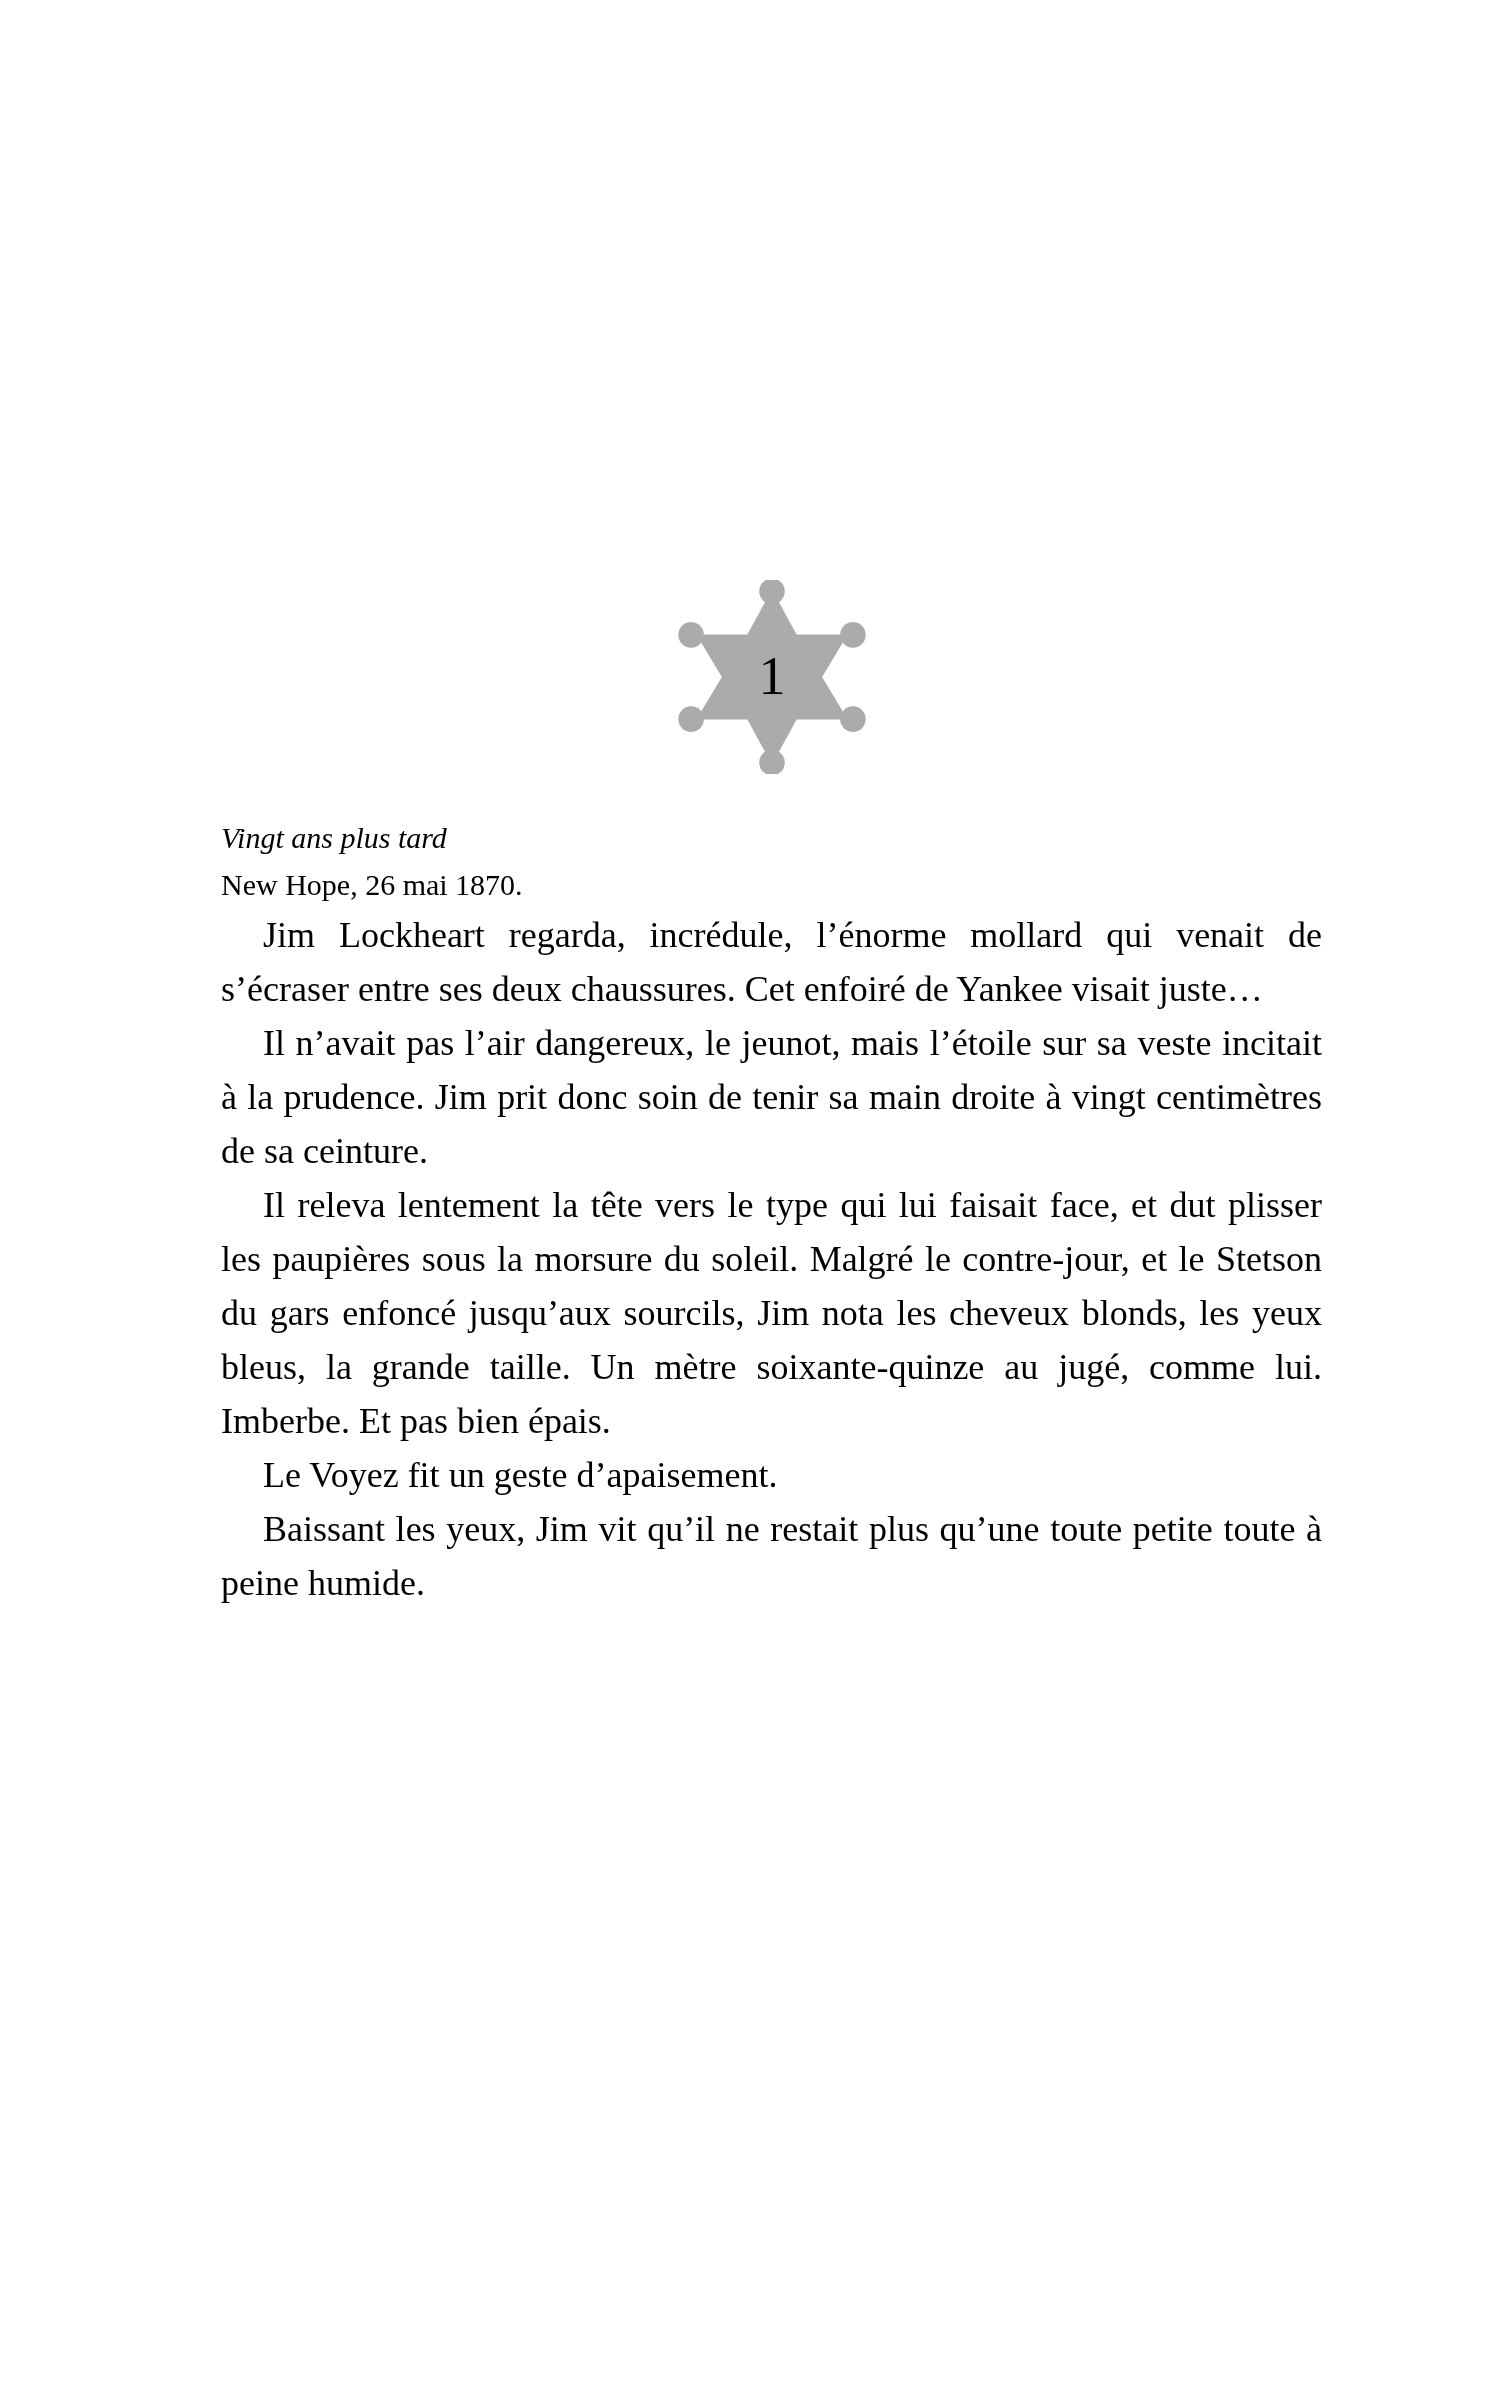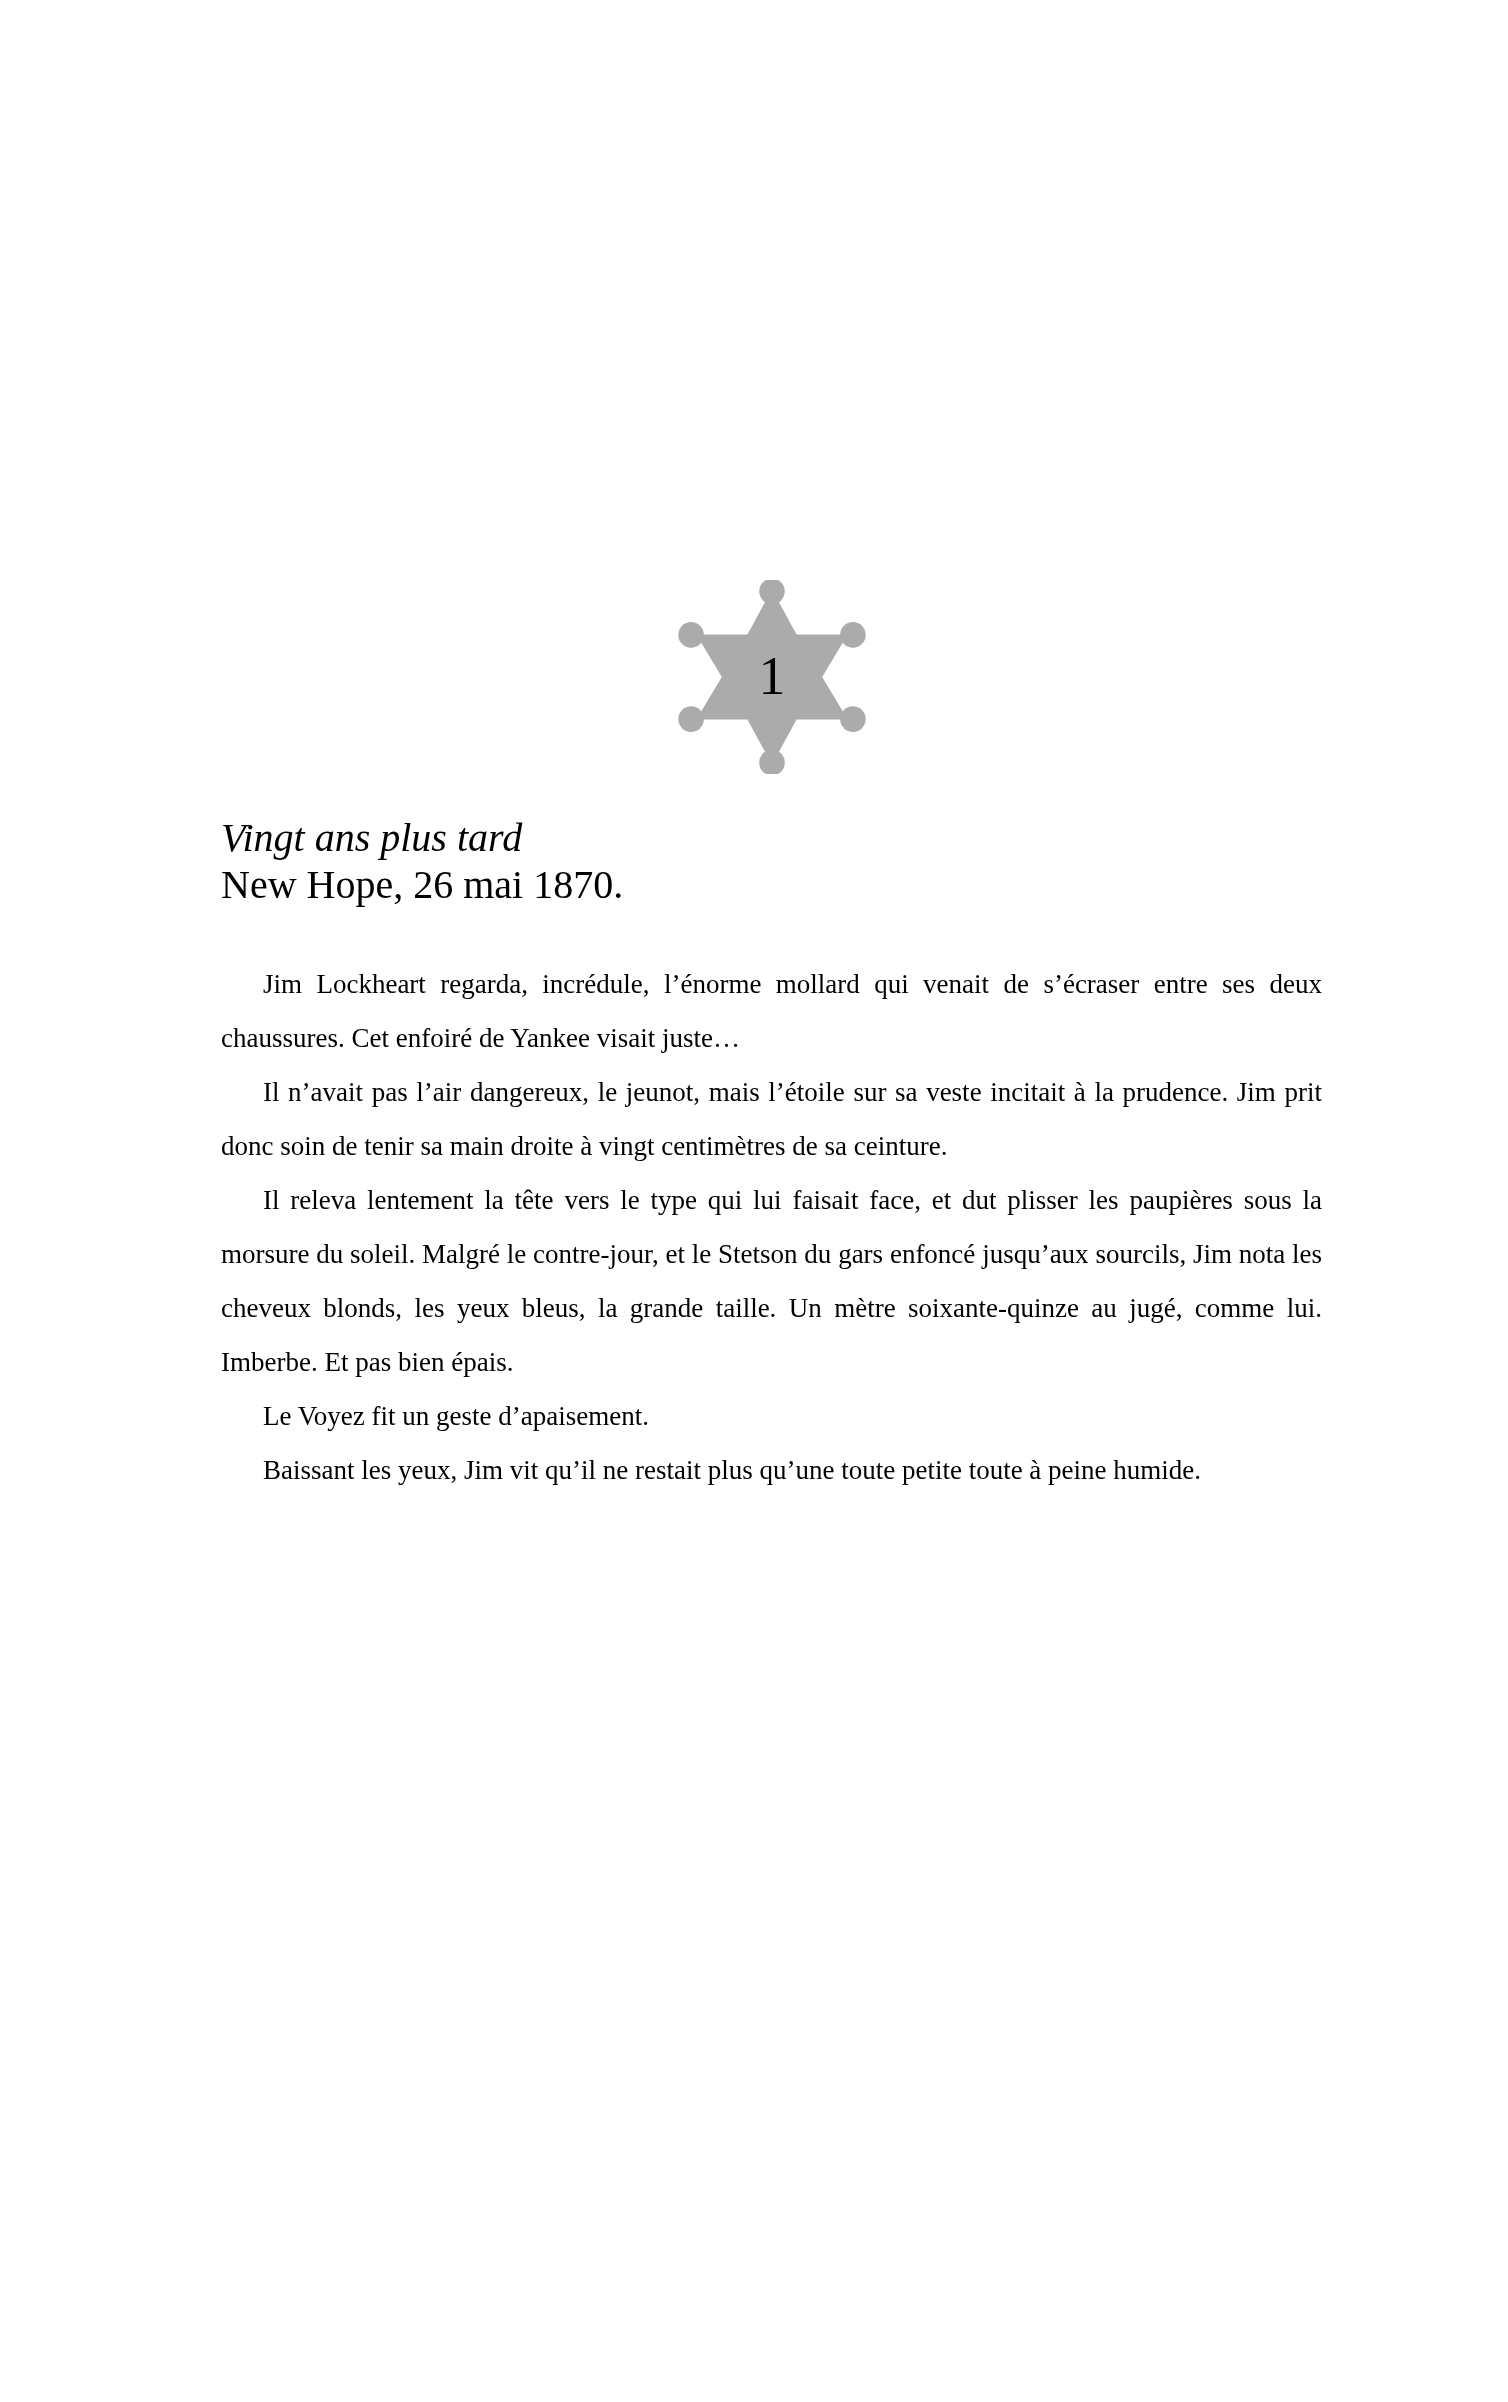--- a/index.html
+++ b/index.html
@@ -62,7 +62,7 @@
   }
 
   .scene-heading {
-    font-size: 40px;
+    font-size: 30px;
     line-height: 47px;
     margin: 0;
   }

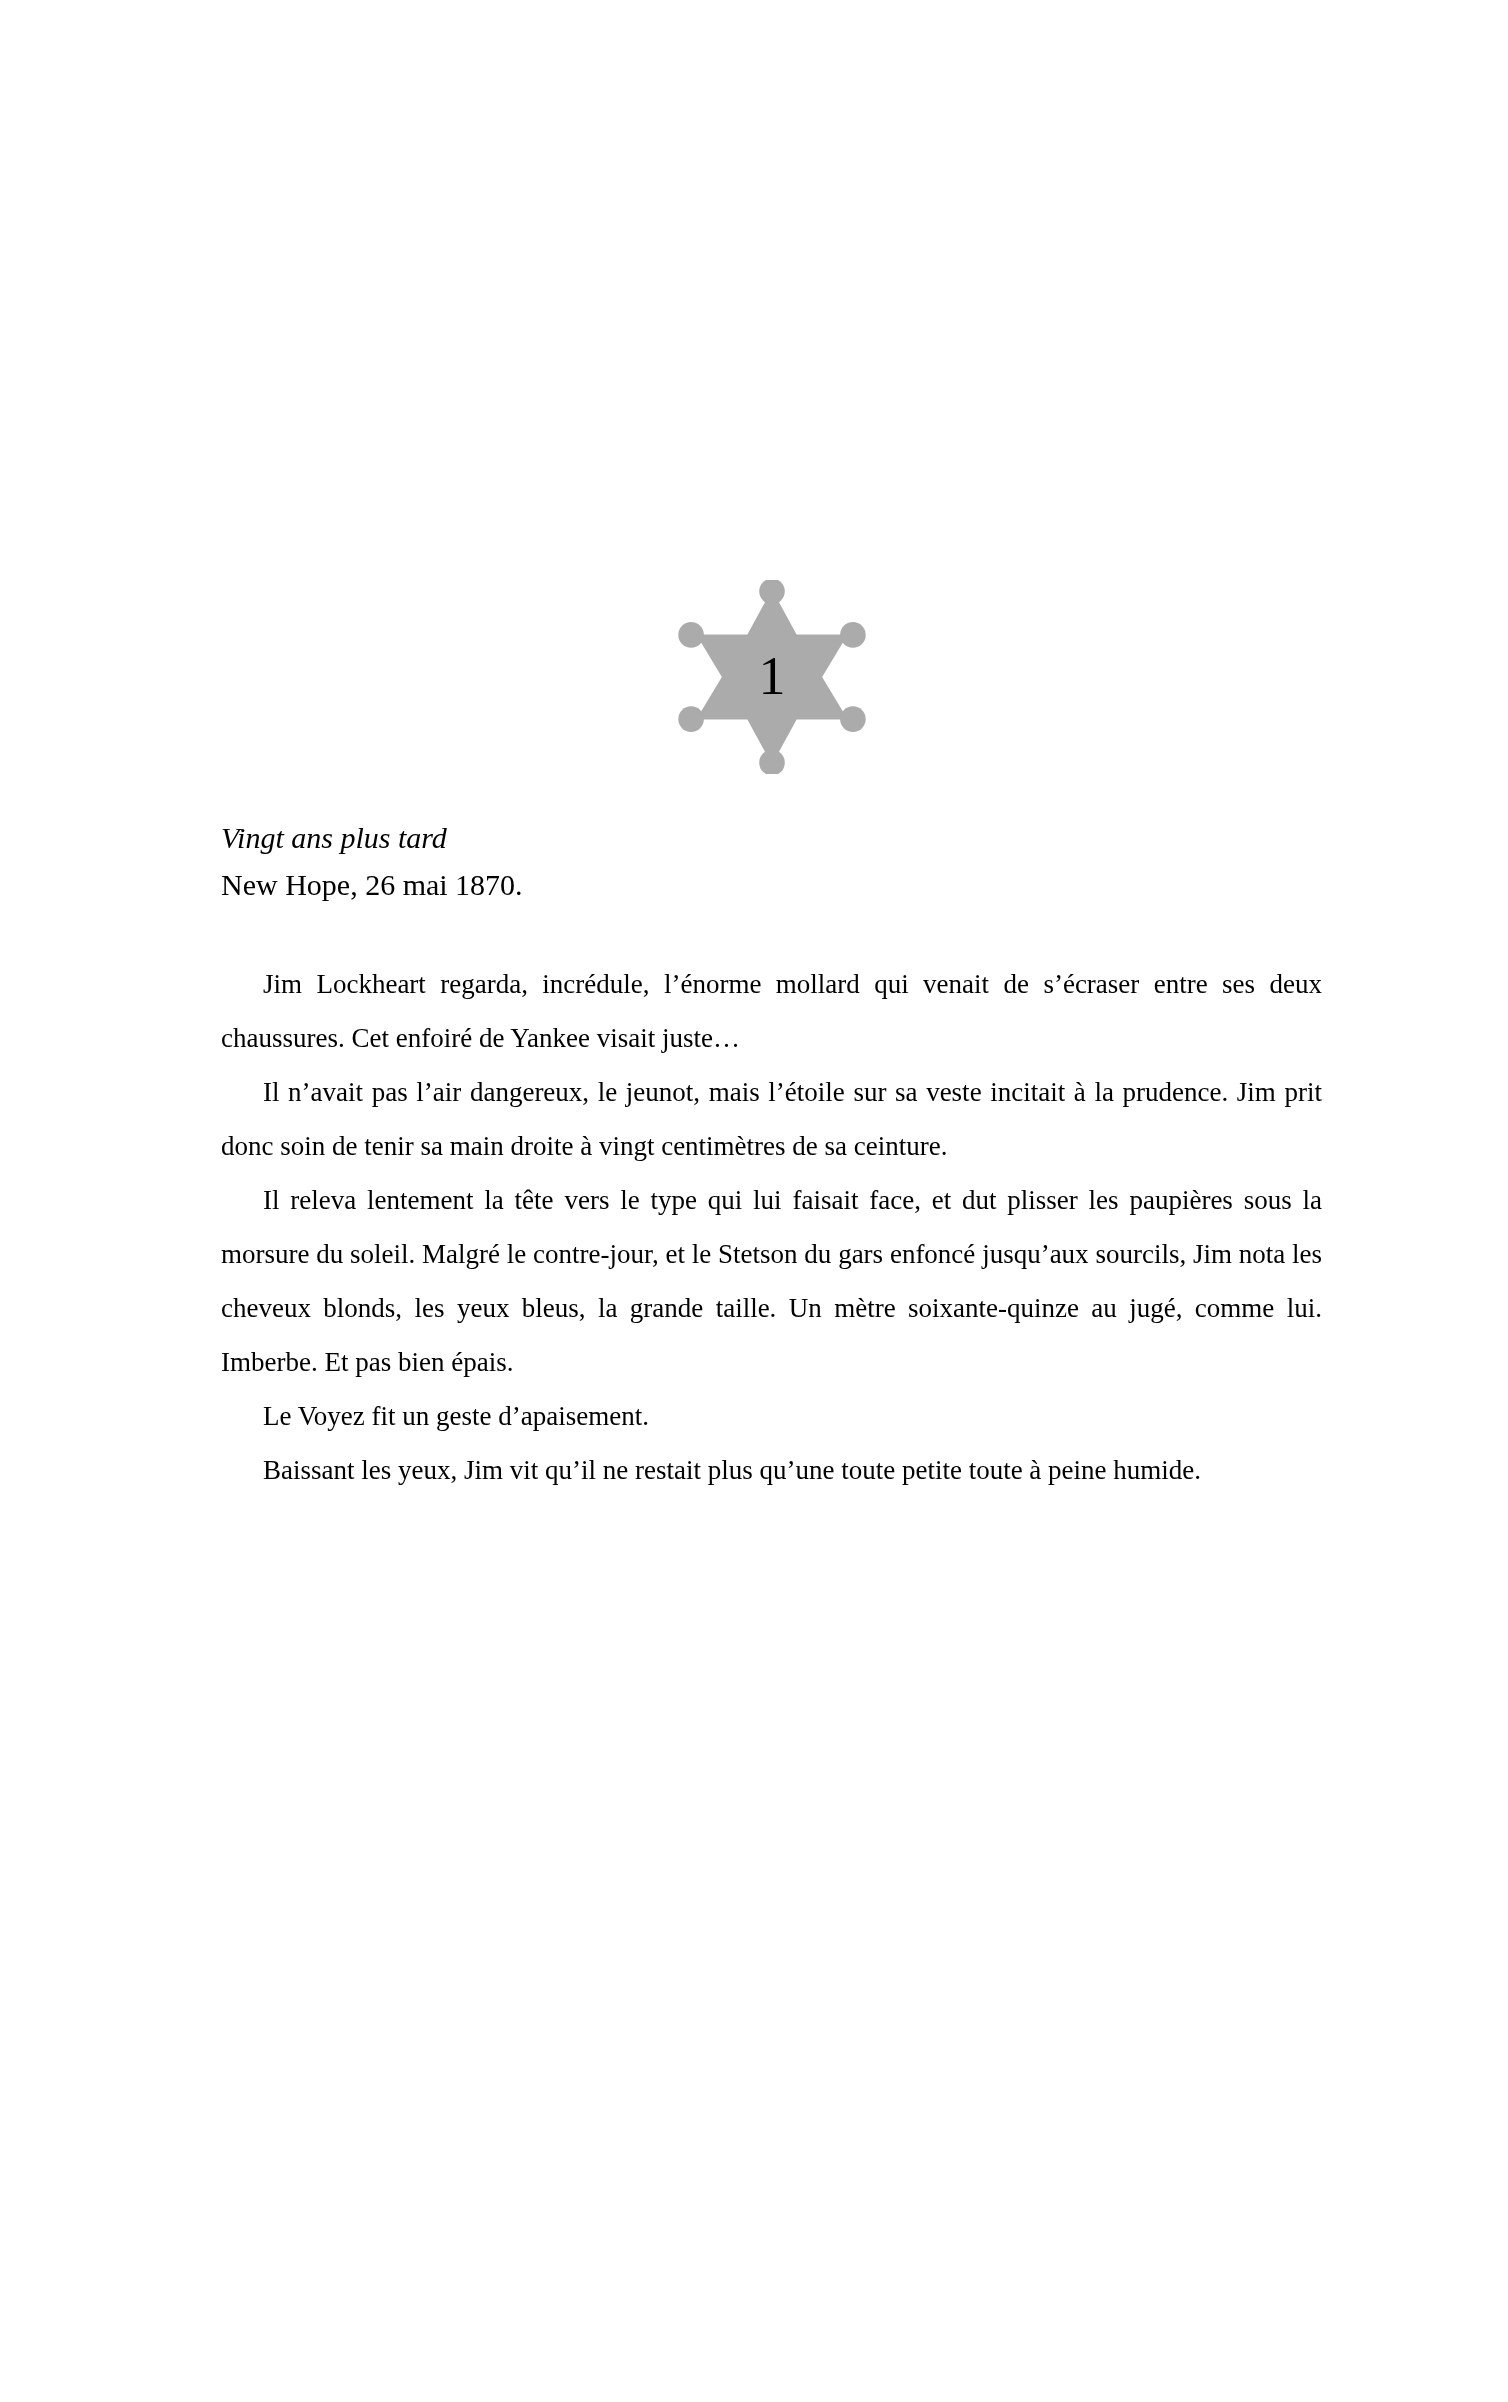--- a/index.html
+++ b/index.html
@@ -77,8 +77,7 @@
   }
 
   .body-text {
-    margin-top: 49px;
-    font-size: 27px;
+    font-size: 36px;
     line-height: 54px;
     text-align: justify;
     text-justify: inter-word;

